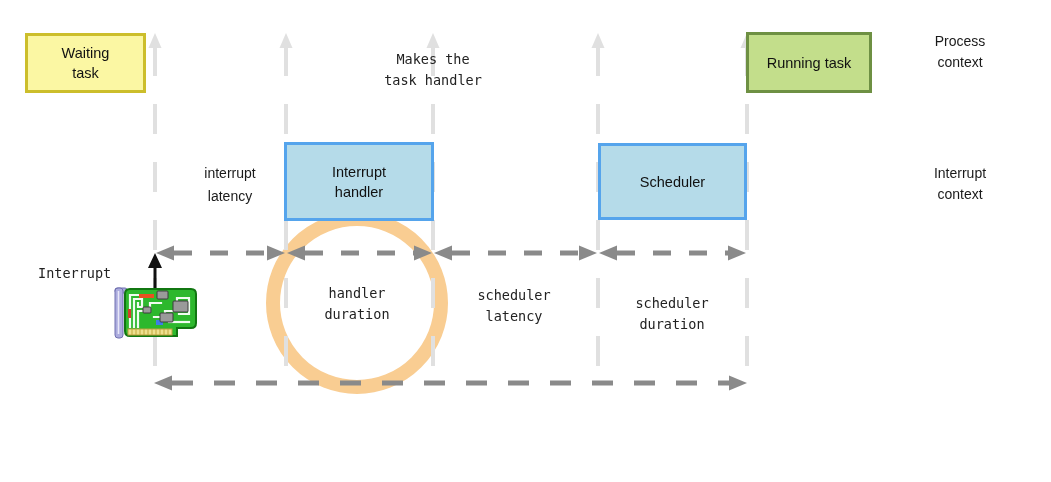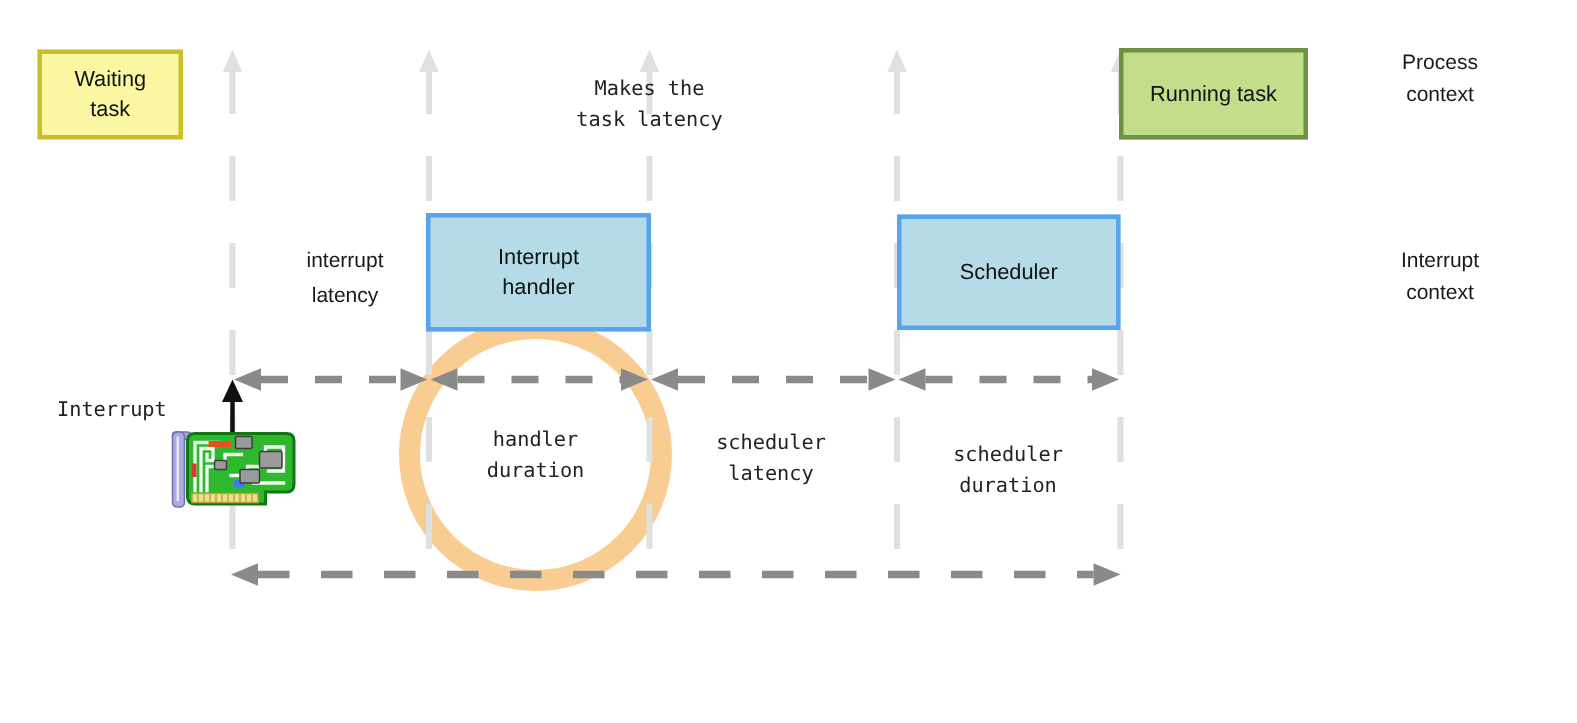--- a/index.html
+++ b/index.html
@@ -35,7 +35,7 @@
     text-align:center; font-size:14.5px; color:#111;
     white-space:pre-line; line-height:20px;
   }
-  .box-waiting  { left:25px;  top:33px;  width:97px;  height:60px;
+  .box-waiting  { left:25px;  top:33px;  width:121px;  height:60px;
                   background:var(--waiting-fill); border:3px solid var(--waiting-border); }
   .box-running  { left:746px; top:32px;  width:126px; height:61px;
                   background:var(--running-fill); border:3px solid var(--running-border); }

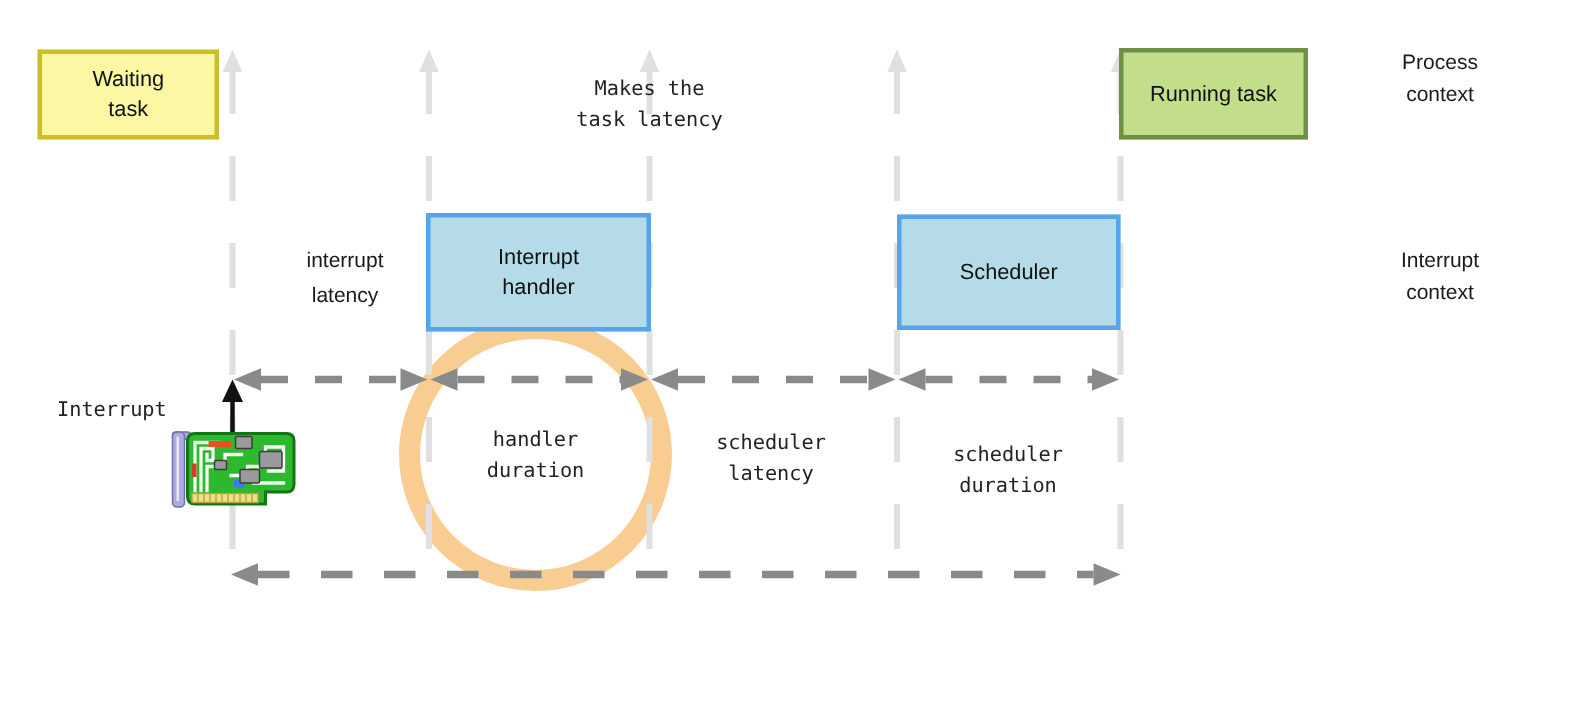--- a/index.html
+++ b/index.html
@@ -140,7 +140,7 @@
   <div class="box box-sched">Scheduler</div>
 
   <div class="label mono cx lbl-makes">Makes the
-task latency</div>
+task handler</div>
   <div class="label sans cx lbl-intlat">interrupt
 latency</div>
   <div class="label sans cx lbl-proc">Process

